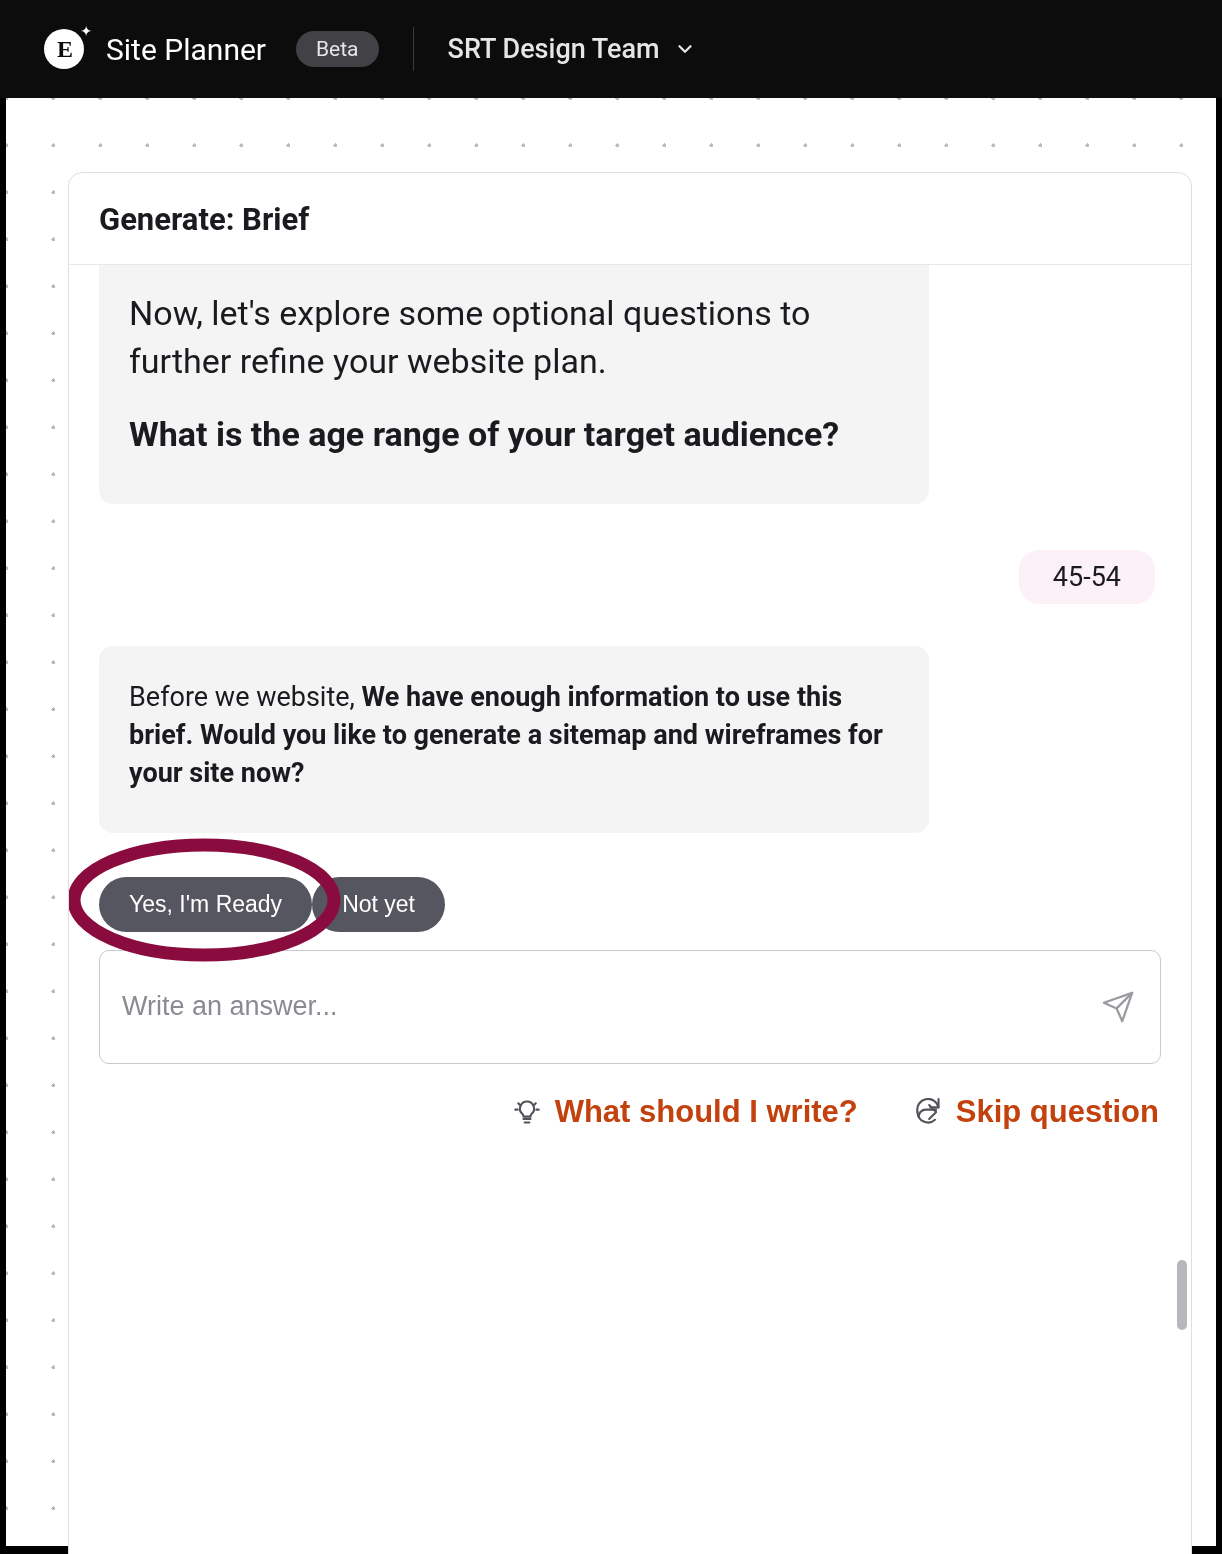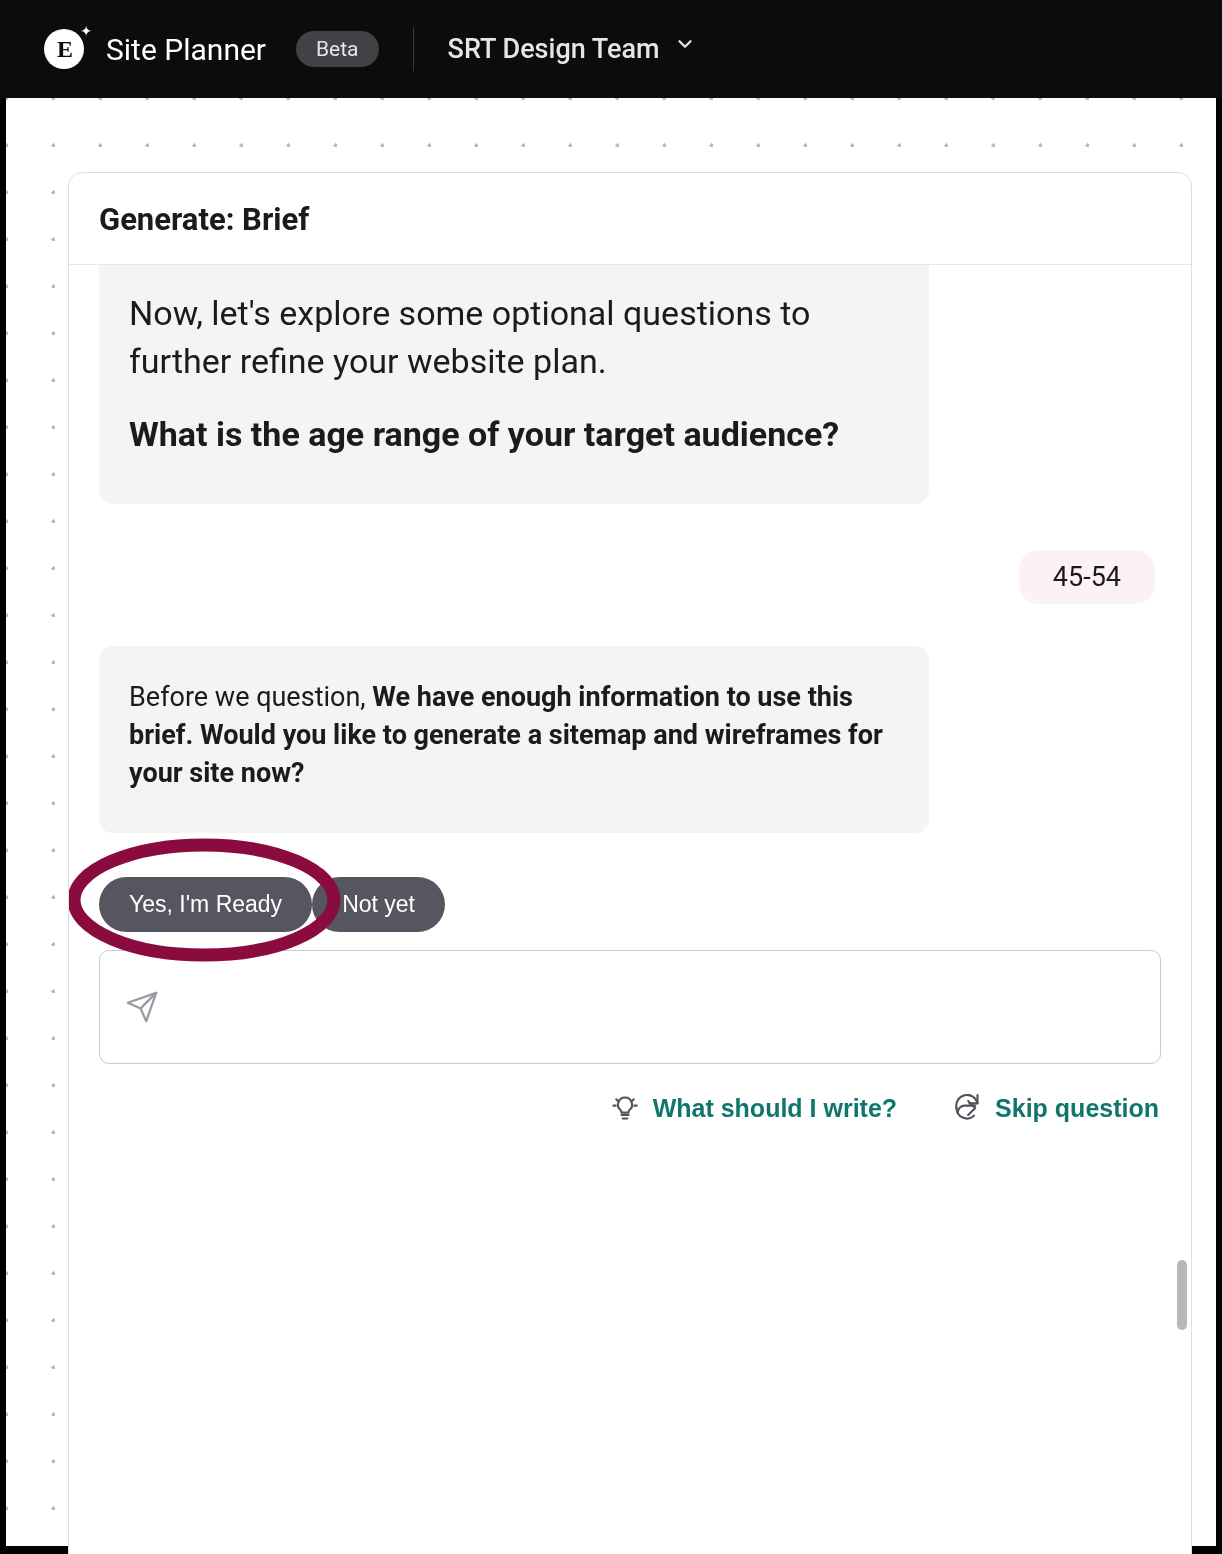--- a/index.html
+++ b/index.html
@@ -73,7 +73,7 @@
   }
   .team-select {
     display: flex;
-    align-items: flex-start;
+    align-items: center;
     gap: 14px;
     color: #e6e6e6;
     font-size: 27px;

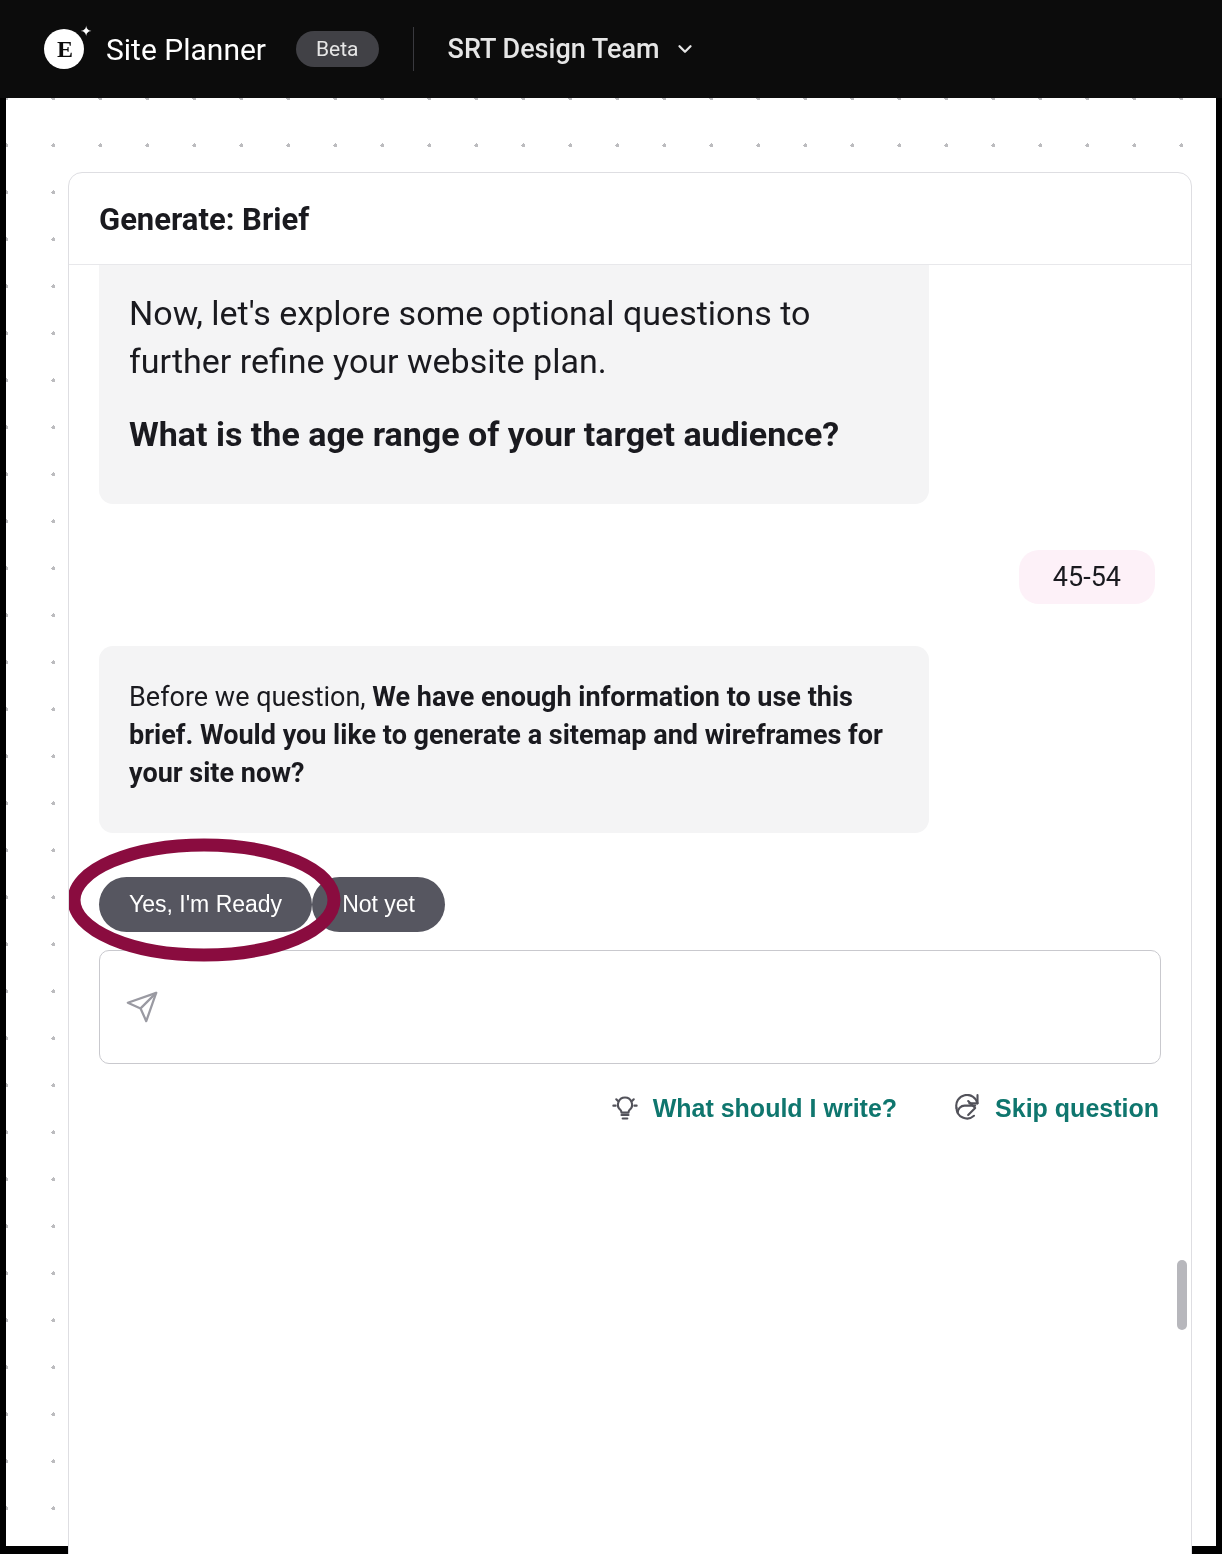--- a/index.html
+++ b/index.html
@@ -306,7 +306,7 @@
 
       <div class="msg-ai-2">
         <p>
-          <span>Before we question, </span><strong>We have enough information to use this brief. Would you like to generate a sitemap and wireframes for your site now?</strong>
+          <span>Before we website, </span><strong>We have enough information to use this brief. Would you like to generate a sitemap and wireframes for your site now?</strong>
         </p>
       </div>
 

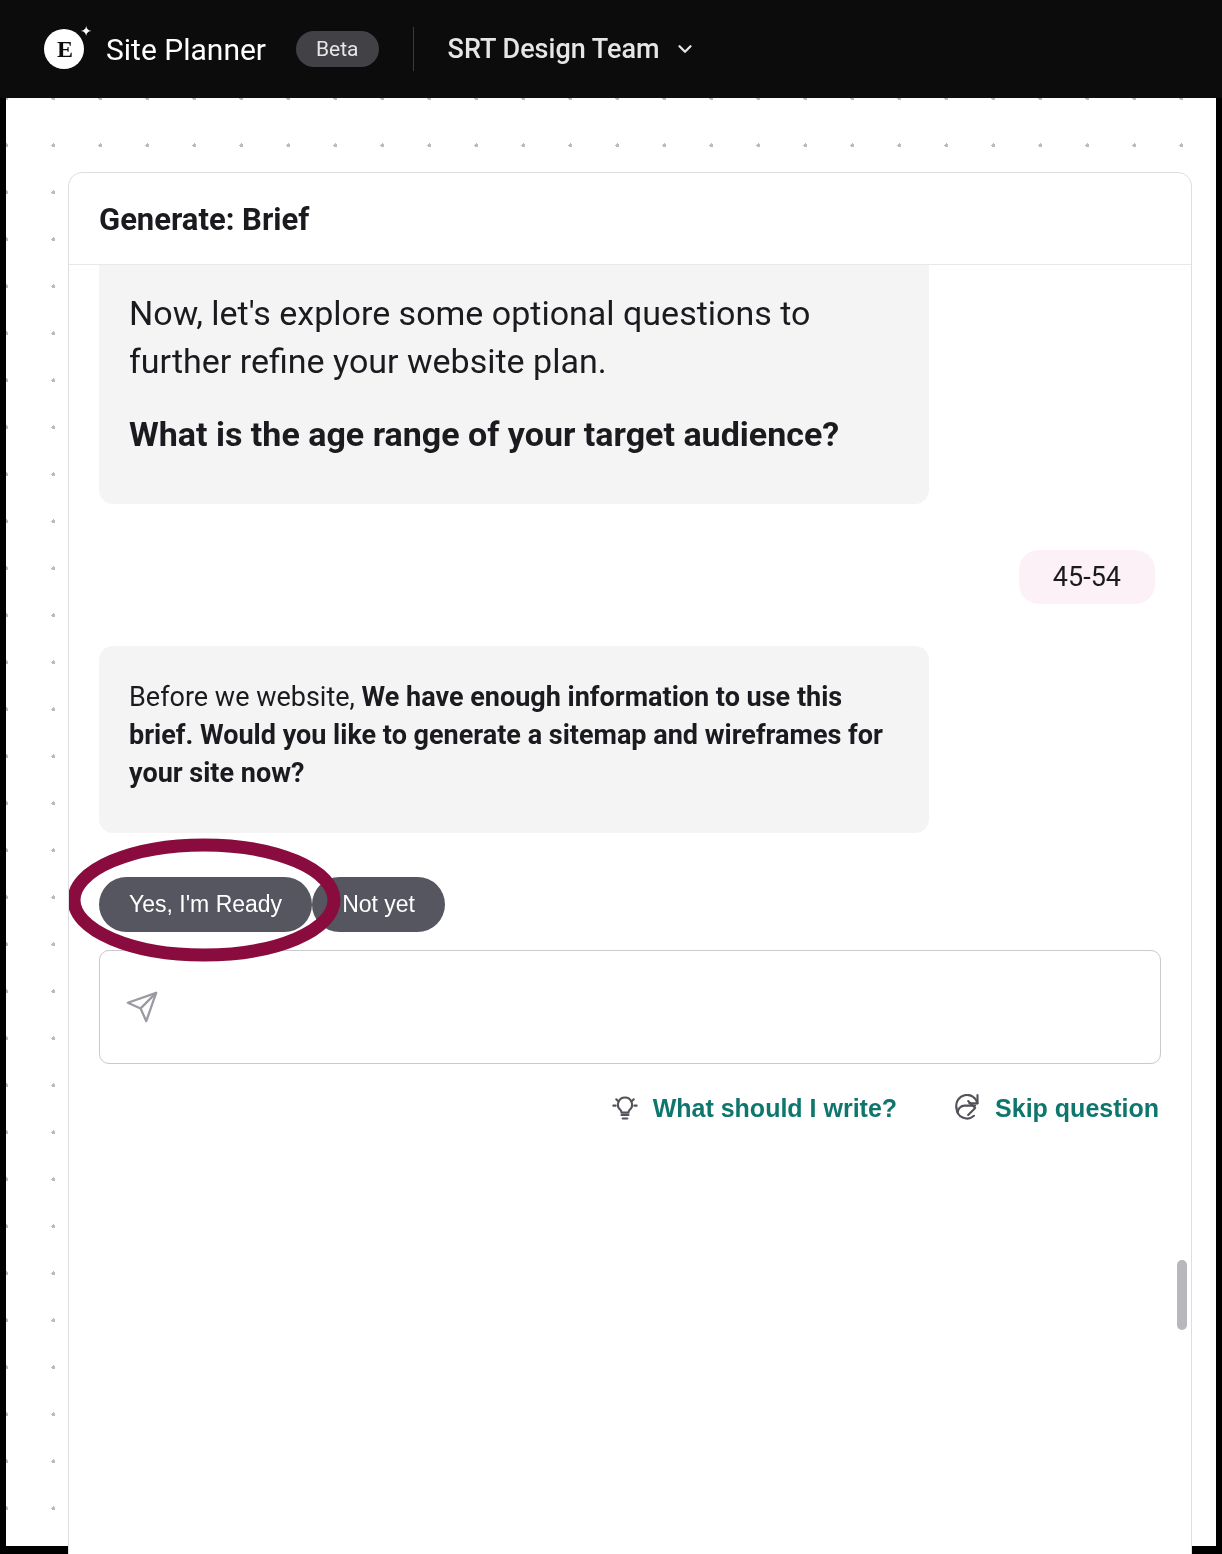--- a/index.html
+++ b/index.html
@@ -319,6 +319,7 @@
       </div>
 
       <div class="input-row">
+        <input class="answer-input" type="text" placeholder="Write an answer..." style="">
         <button class="send-btn">
           <svg viewBox="0 0 24 24" fill="none" stroke="#9a9aa2" stroke-width="1.6" stroke-linejoin="round" stroke-linecap="round">
             <path d="M22 2 L11 13"></path>

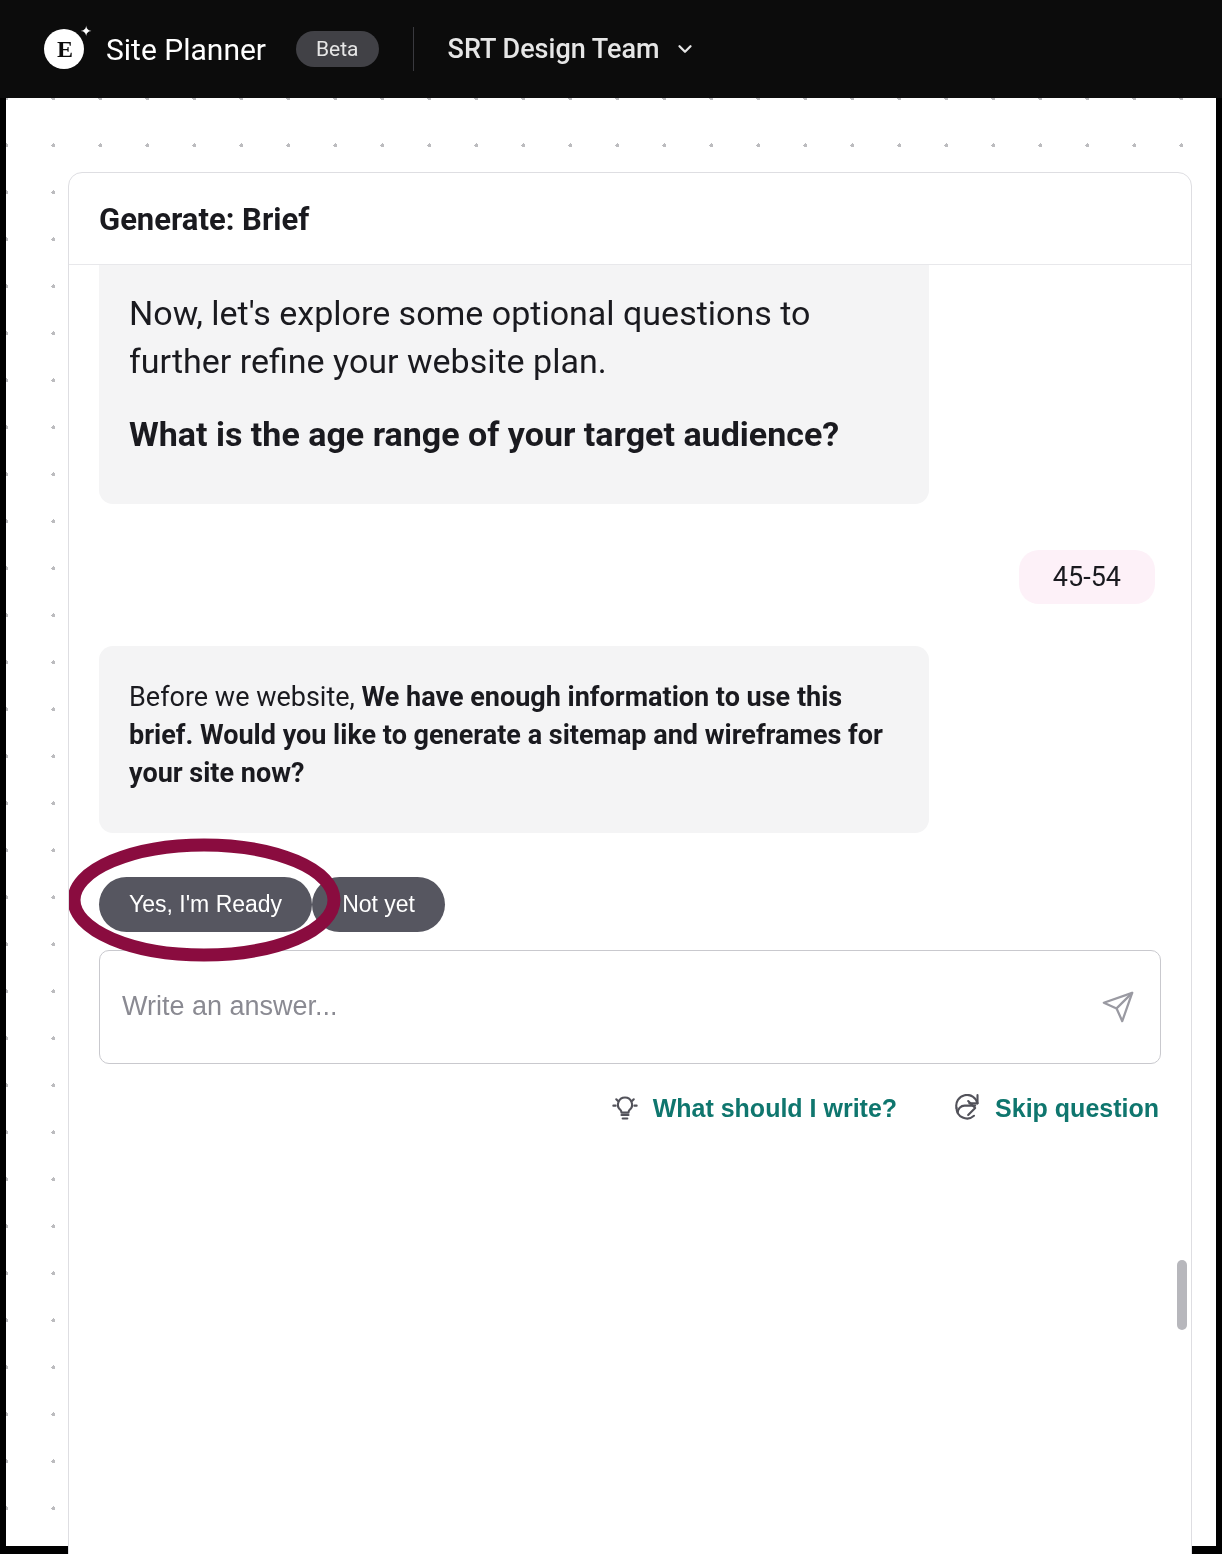--- a/index.html
+++ b/index.html
@@ -254,9 +254,9 @@
     gap: 14px;
     background: none;
     border: none;
-    font-size: 25px;
+    font-size: 31px;
     font-weight: 600;
-    color: #0f766e;
+    color: #c2410c;
     cursor: pointer;
   }
   .helper svg { width: 28px; height: 28px; }

